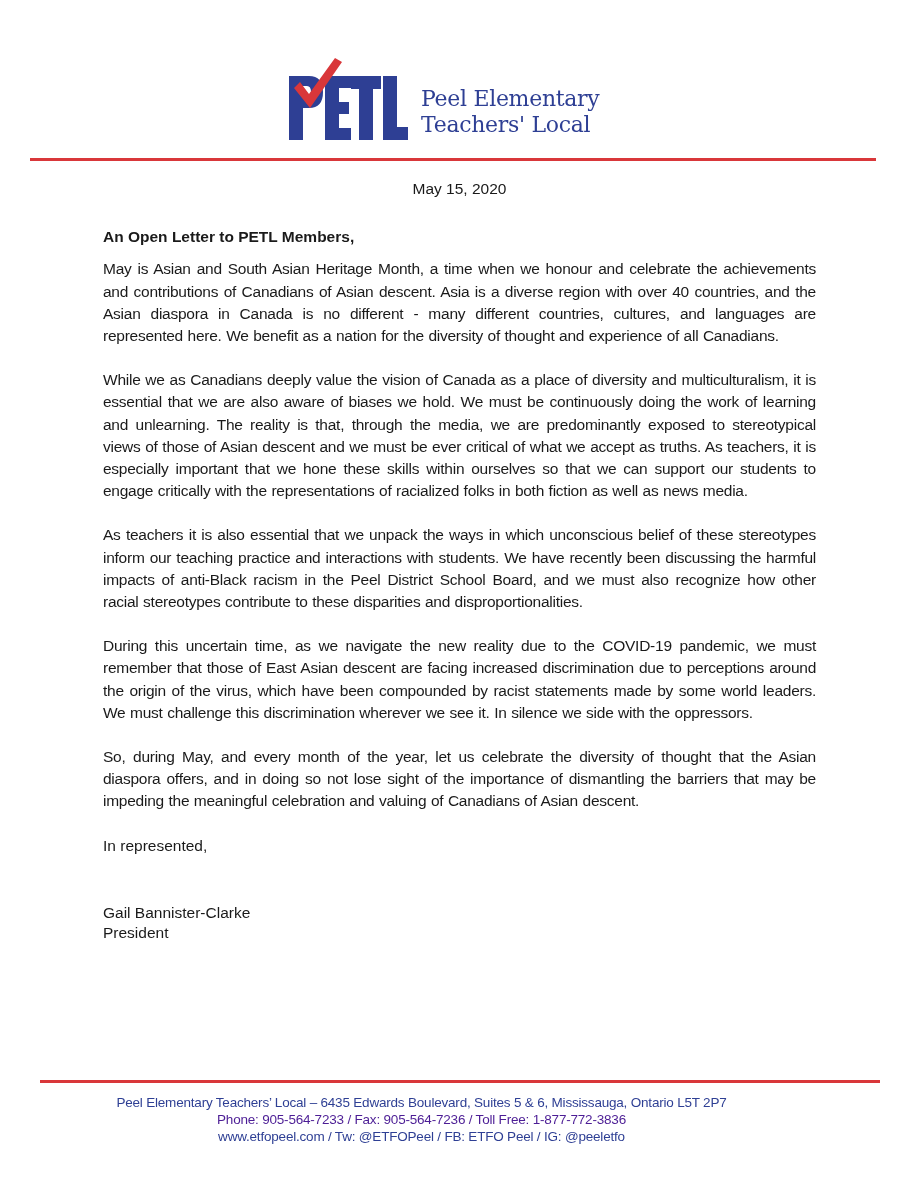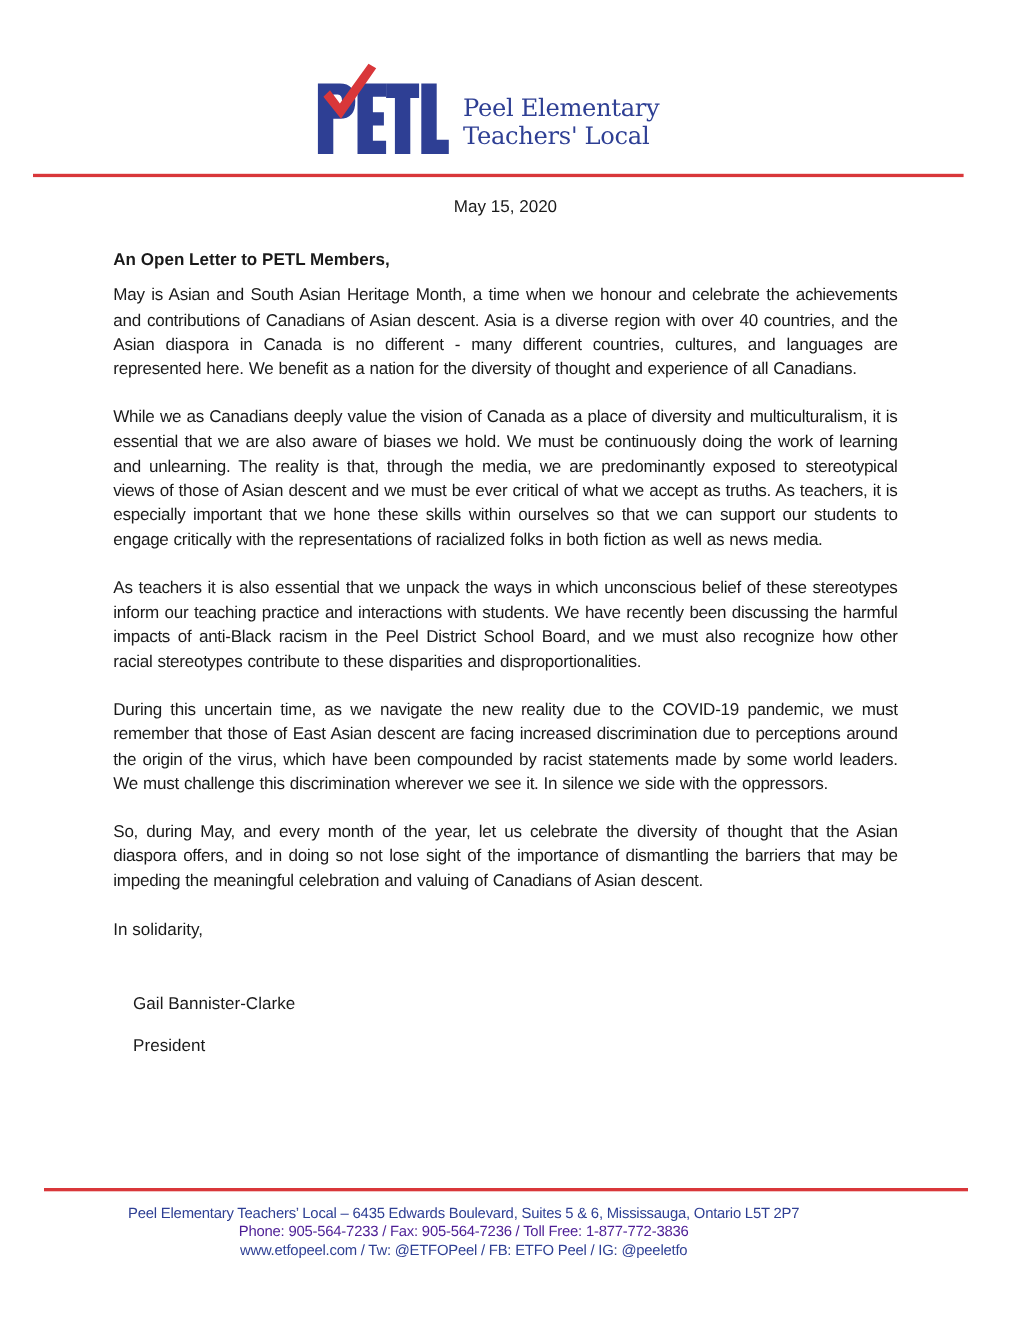--- a/index.html
+++ b/index.html
@@ -134,7 +134,7 @@
   <p class="para">As teachers it is also essential that we unpack the ways in which unconscious belief of these stereotypes inform our teaching practice and interactions with students. We have recently been discussing the harmful impacts of anti-Black racism in the Peel District School Board, and we must also recognize how other racial stereotypes contribute to these disparities and disproportionalities.</p>
   <p class="para">During this uncertain time, as we navigate the new reality due to the COVID-19 pandemic, we must remember that those of East Asian descent are facing increased discrimination due to perceptions around the origin of the virus, which have been compounded by racist statements made by some world leaders. We must challenge this discrimination wherever we see it. In silence we side with the oppressors.</p>
   <p class="para">So, during May, and every month of the year, let us celebrate the diversity of thought that the Asian diaspora offers, and in doing so not lose sight of the importance of dismantling the barriers that may be impeding the meaningful celebration and valuing of Canadians of Asian descent.</p>
-  <p class="closing">In solidarity,</p>
+  <p class="closing">In represented,</p>
   <p class="sig-name">Gail Bannister-Clarke</p>
   <p class="sig-title">President</p>
 </div>

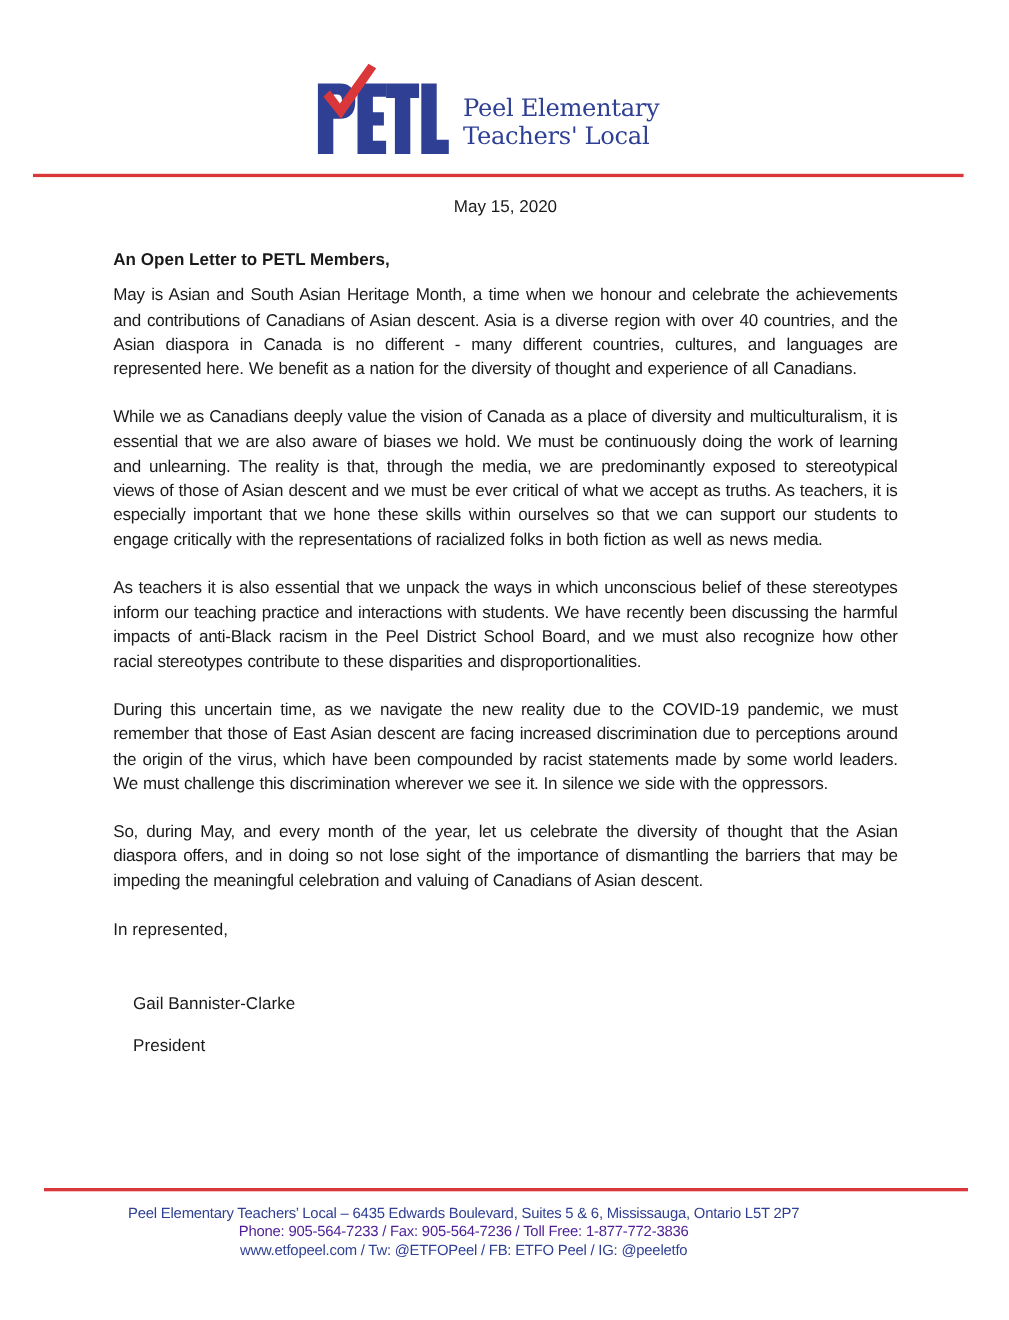--- a/index.html
+++ b/index.html
@@ -78,7 +78,7 @@
       margin: 0 0 46px 0;
     }
     .sig-name, .sig-title {
-      margin: 18px;
+      margin: 0;
       line-height: 20px;
     }
     .rule-bottom {

